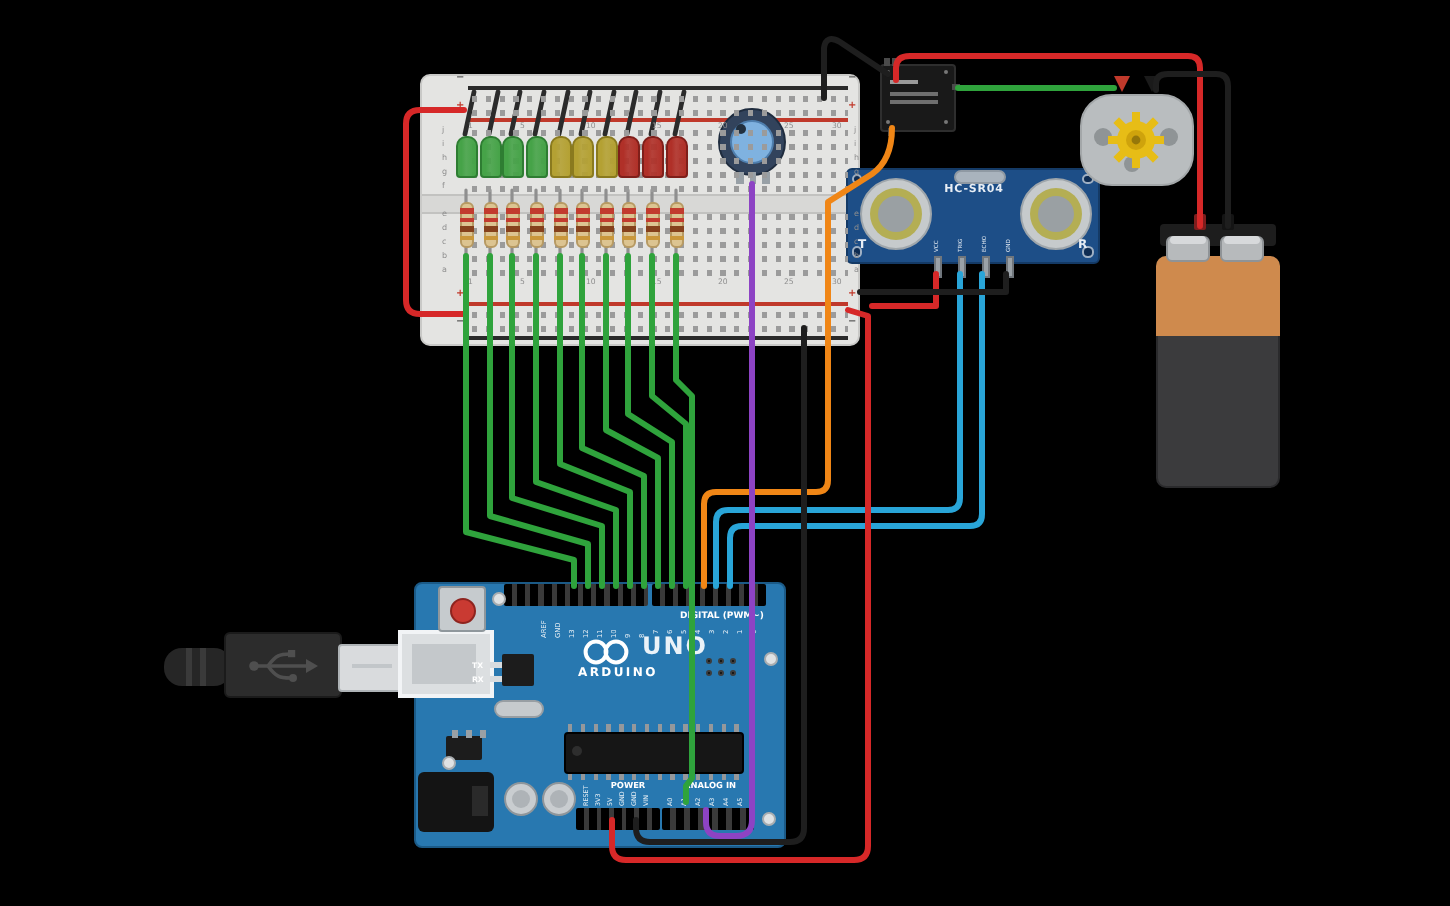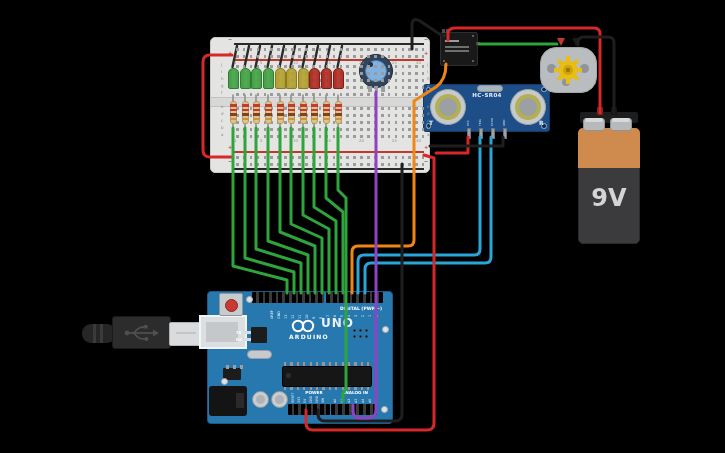--- a/index.html
+++ b/index.html
@@ -112,7 +112,6 @@
 <div style="left:612px;top:118px;width:18px;height:4px;background:#d7d9db;border-radius:2px;"></div>
 <div style="left:597px;top:107px;width:6px;height:8px;background:#7e1d1d;border-radius:1px;"></div>
 <div style="left:611px;top:107px;width:6px;height:8px;background:#141414;border-radius:1px;"></div>
-<div style="left:578px;top:184px;width:62px;text-align:center;font-size:24px;font-weight:600;color:#d4d4d4;">9V</div>
 
 <div style="left:82px;top:324px;width:34px;height:19px;background:#262626;border-radius:9px;"></div>
 <div style="left:93px;top:324px;width:3px;height:19px;background:#3a3a3a;"></div>

